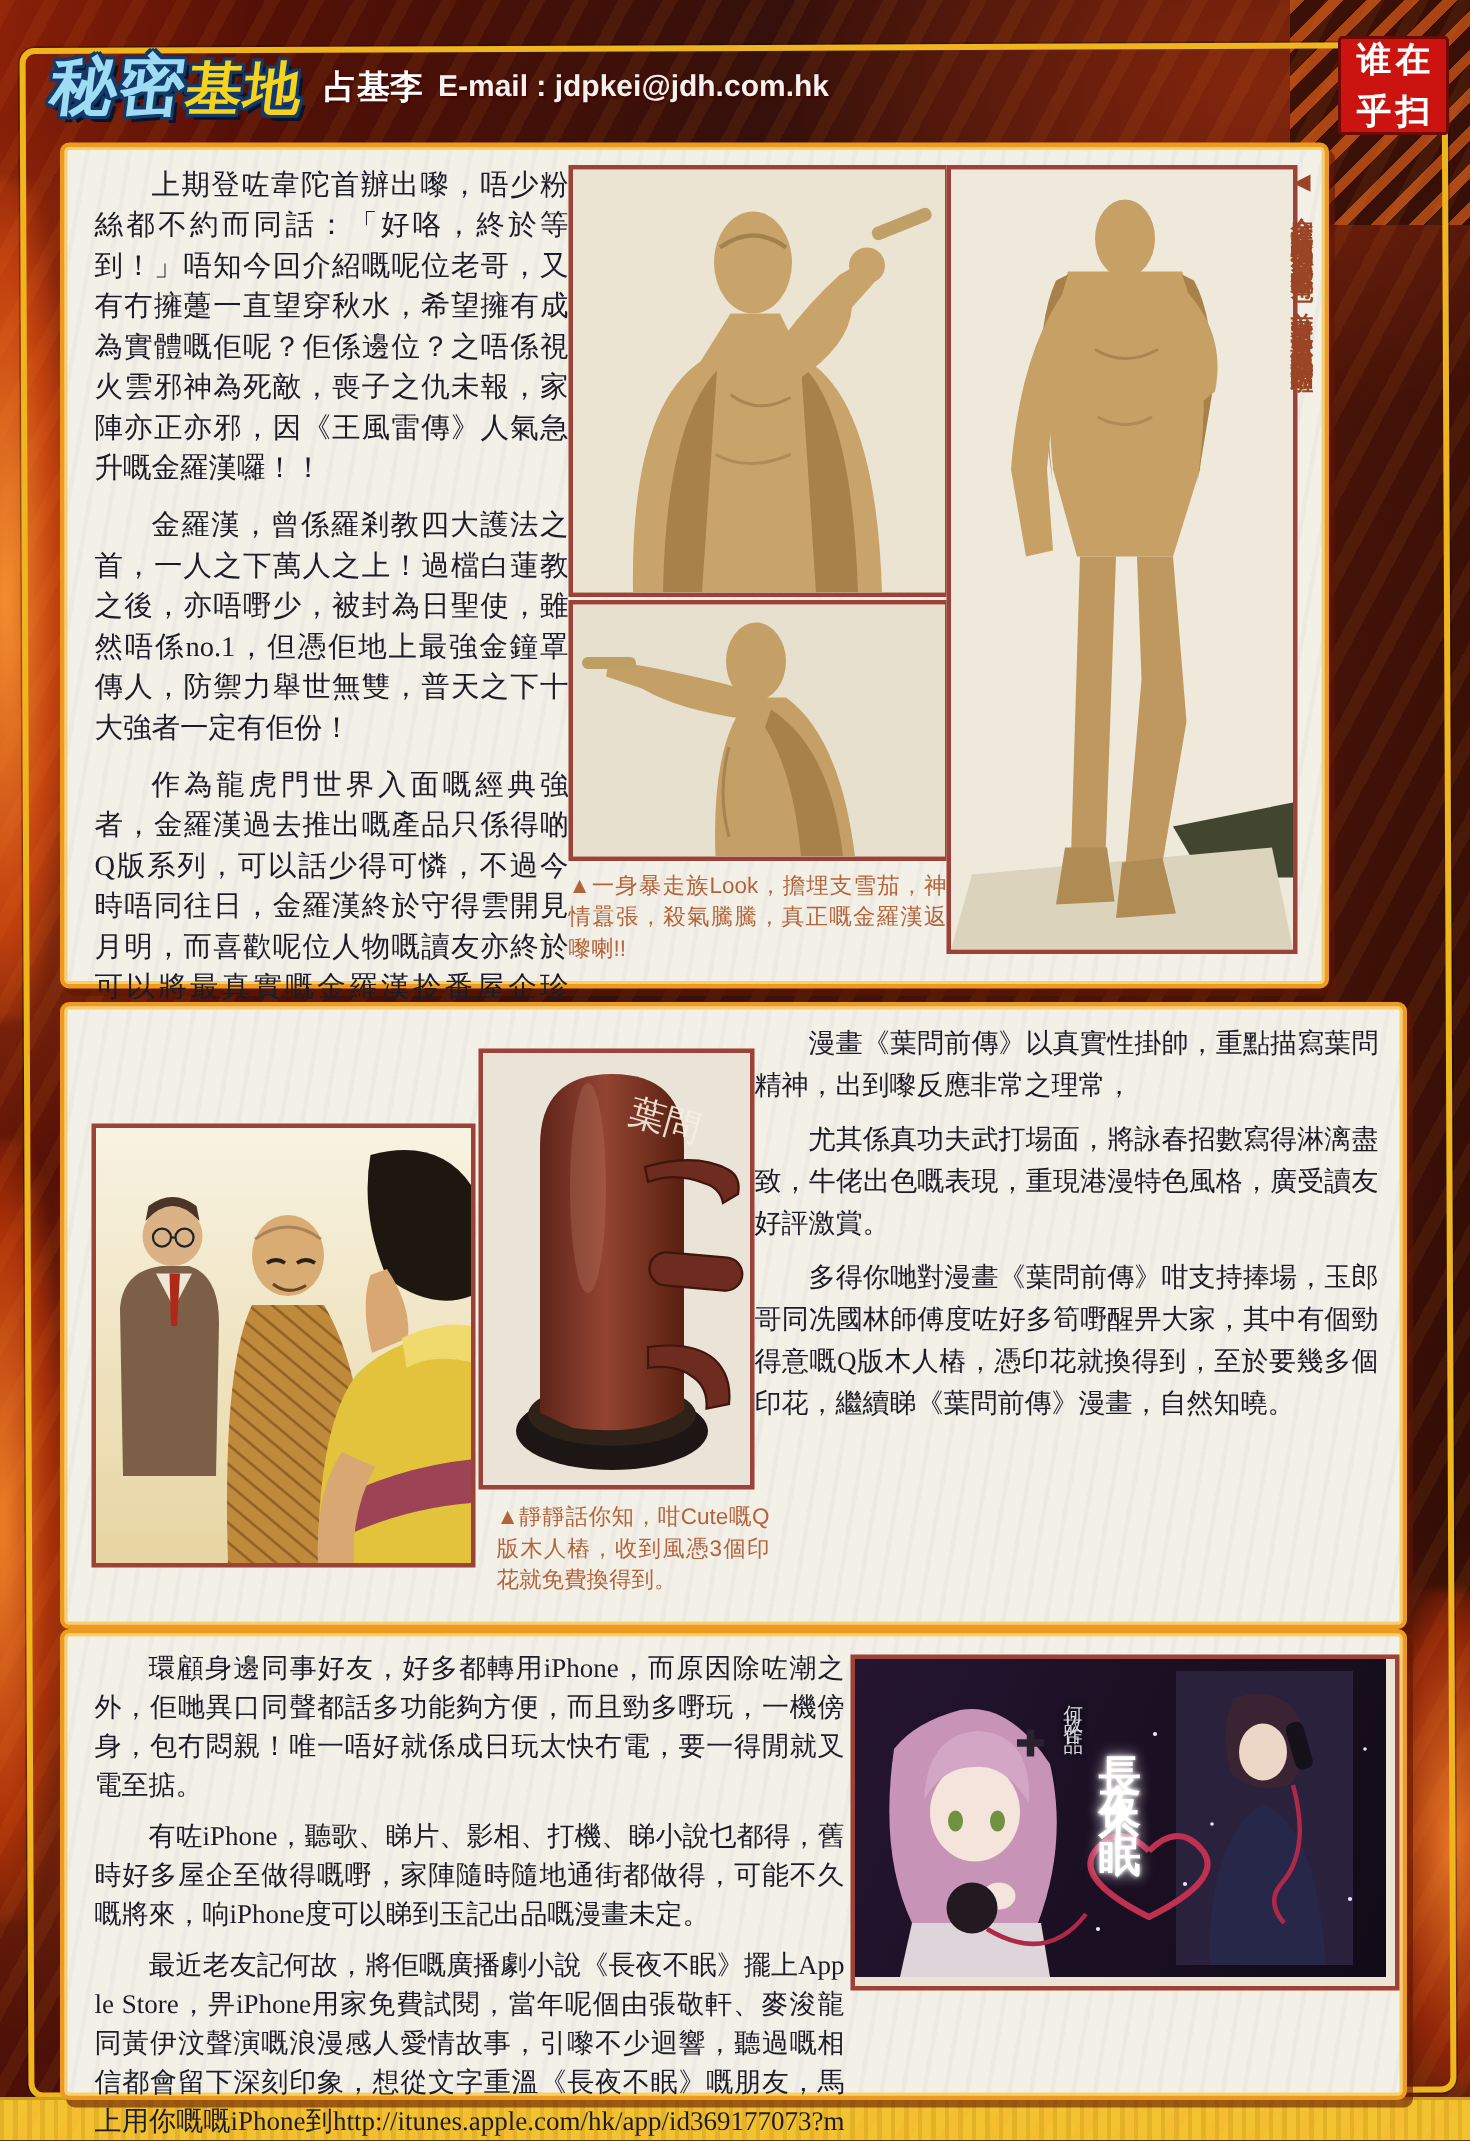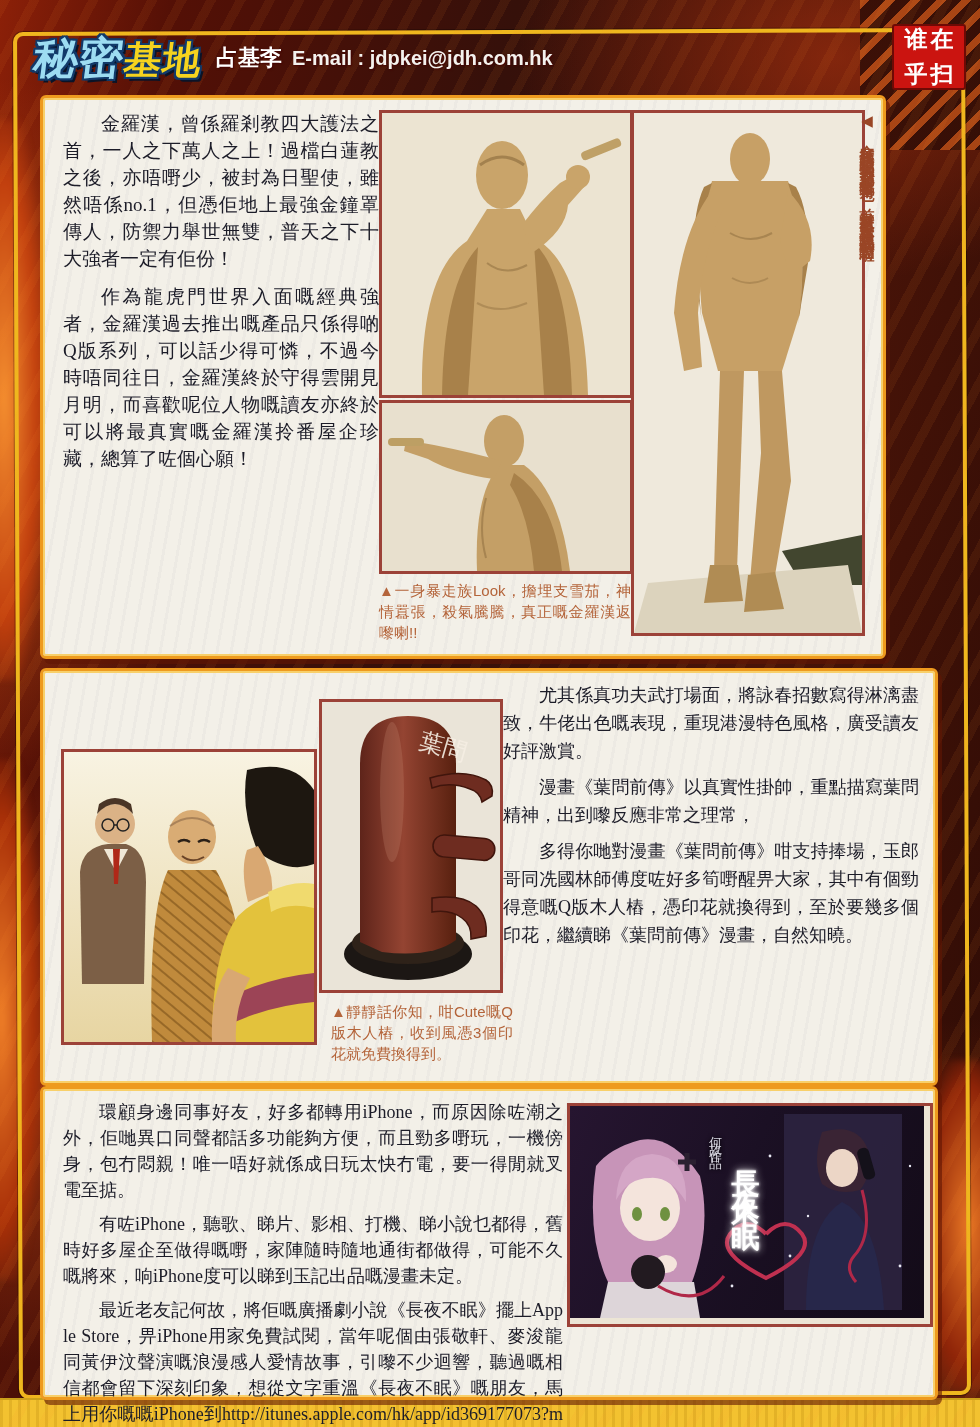--- a/index.html
+++ b/index.html
@@ -90,6 +90,7 @@
 
   <div class="panel" id="s1">
     <div class="bodytext s1text">
+      <p>上期登咗韋陀首辦出嚟，唔少粉絲都不約而同話：「好咯，終於等到！」唔知今回介紹嘅呢位老哥，又有冇擁躉一直望穿秋水，希望擁有成為實體嘅佢呢？佢係邊位？之唔係視火雲邪神為死敵，喪子之仇未報，家陣亦正亦邪，因《王風雷傳》人氣急升嘅金羅漢囉！！</p>
       <p>金羅漢，曾係羅剎教四大護法之首，一人之下萬人之上！過檔白蓮教之後，亦唔嘢少，被封為日聖使，雖然唔係no.1，但憑佢地上最強金鐘罩傳人，防禦力舉世無雙，普天之下十大強者一定有佢份！</p>
       <p>作為龍虎門世界入面嘅經典強者，金羅漢過去推出嘅產品只係得啲Q版系列，可以話少得可憐，不過今時唔同往日，金羅漢終於守得雲開見月明，而喜歡呢位人物嘅讀友亦終於可以將最真實嘅金羅漢拎番屋企珍藏，總算了咗個心願！</p>
     </div>

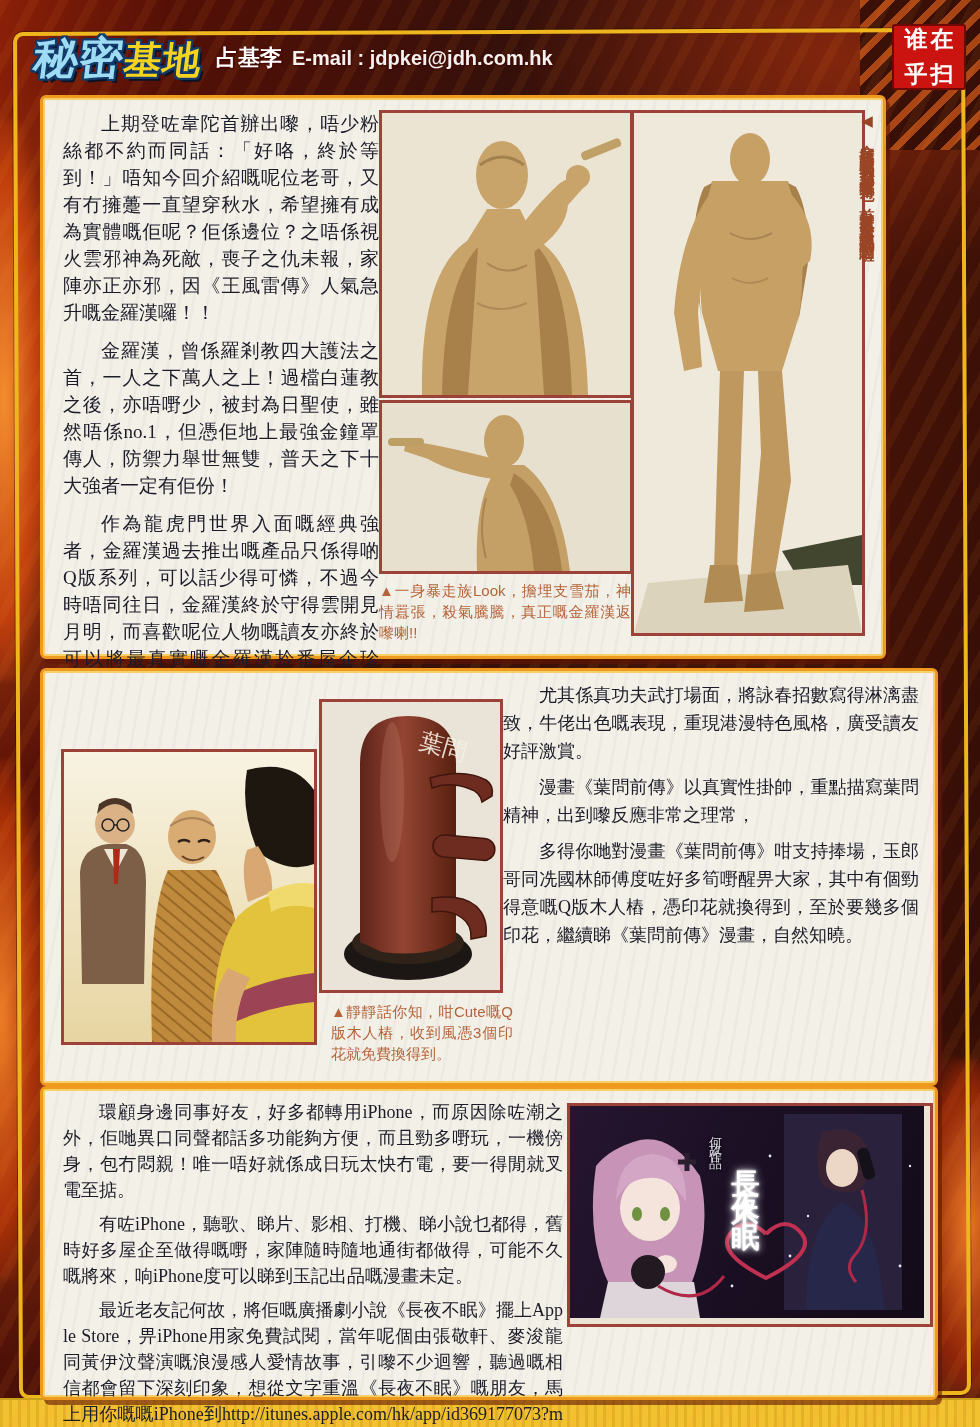--- a/index.html
+++ b/index.html
@@ -211,8 +211,8 @@
     <div class="caption" style="left:288px;top:330px;width:182px;">▲靜靜話你知，咁Cute嘅Q版木人樁，收到風憑3個印花就免費換得到。</div>
 
     <div class="bodytext s2text">
+      <p>漫畫《葉問前傳》以真實性掛帥，重點描寫葉問精神，出到嚟反應非常之理常，</p>
       <p>尤其係真功夫武打場面，將詠春招數寫得淋漓盡致，牛佬出色嘅表現，重現港漫特色風格，廣受讀友好評激賞。</p>
-      <p>漫畫《葉問前傳》以真實性掛帥，重點描寫葉問精神，出到嚟反應非常之理常，</p>
       <p>多得你哋對漫畫《葉問前傳》咁支持捧場，玉郎哥同冼國林師傅度咗好多筍嘢醒畀大家，其中有個勁得意嘅Q版木人樁，憑印花就換得到，至於要幾多個印花，繼續睇《葉問前傳》漫畫，自然知曉。</p>
     </div>
   </div>

